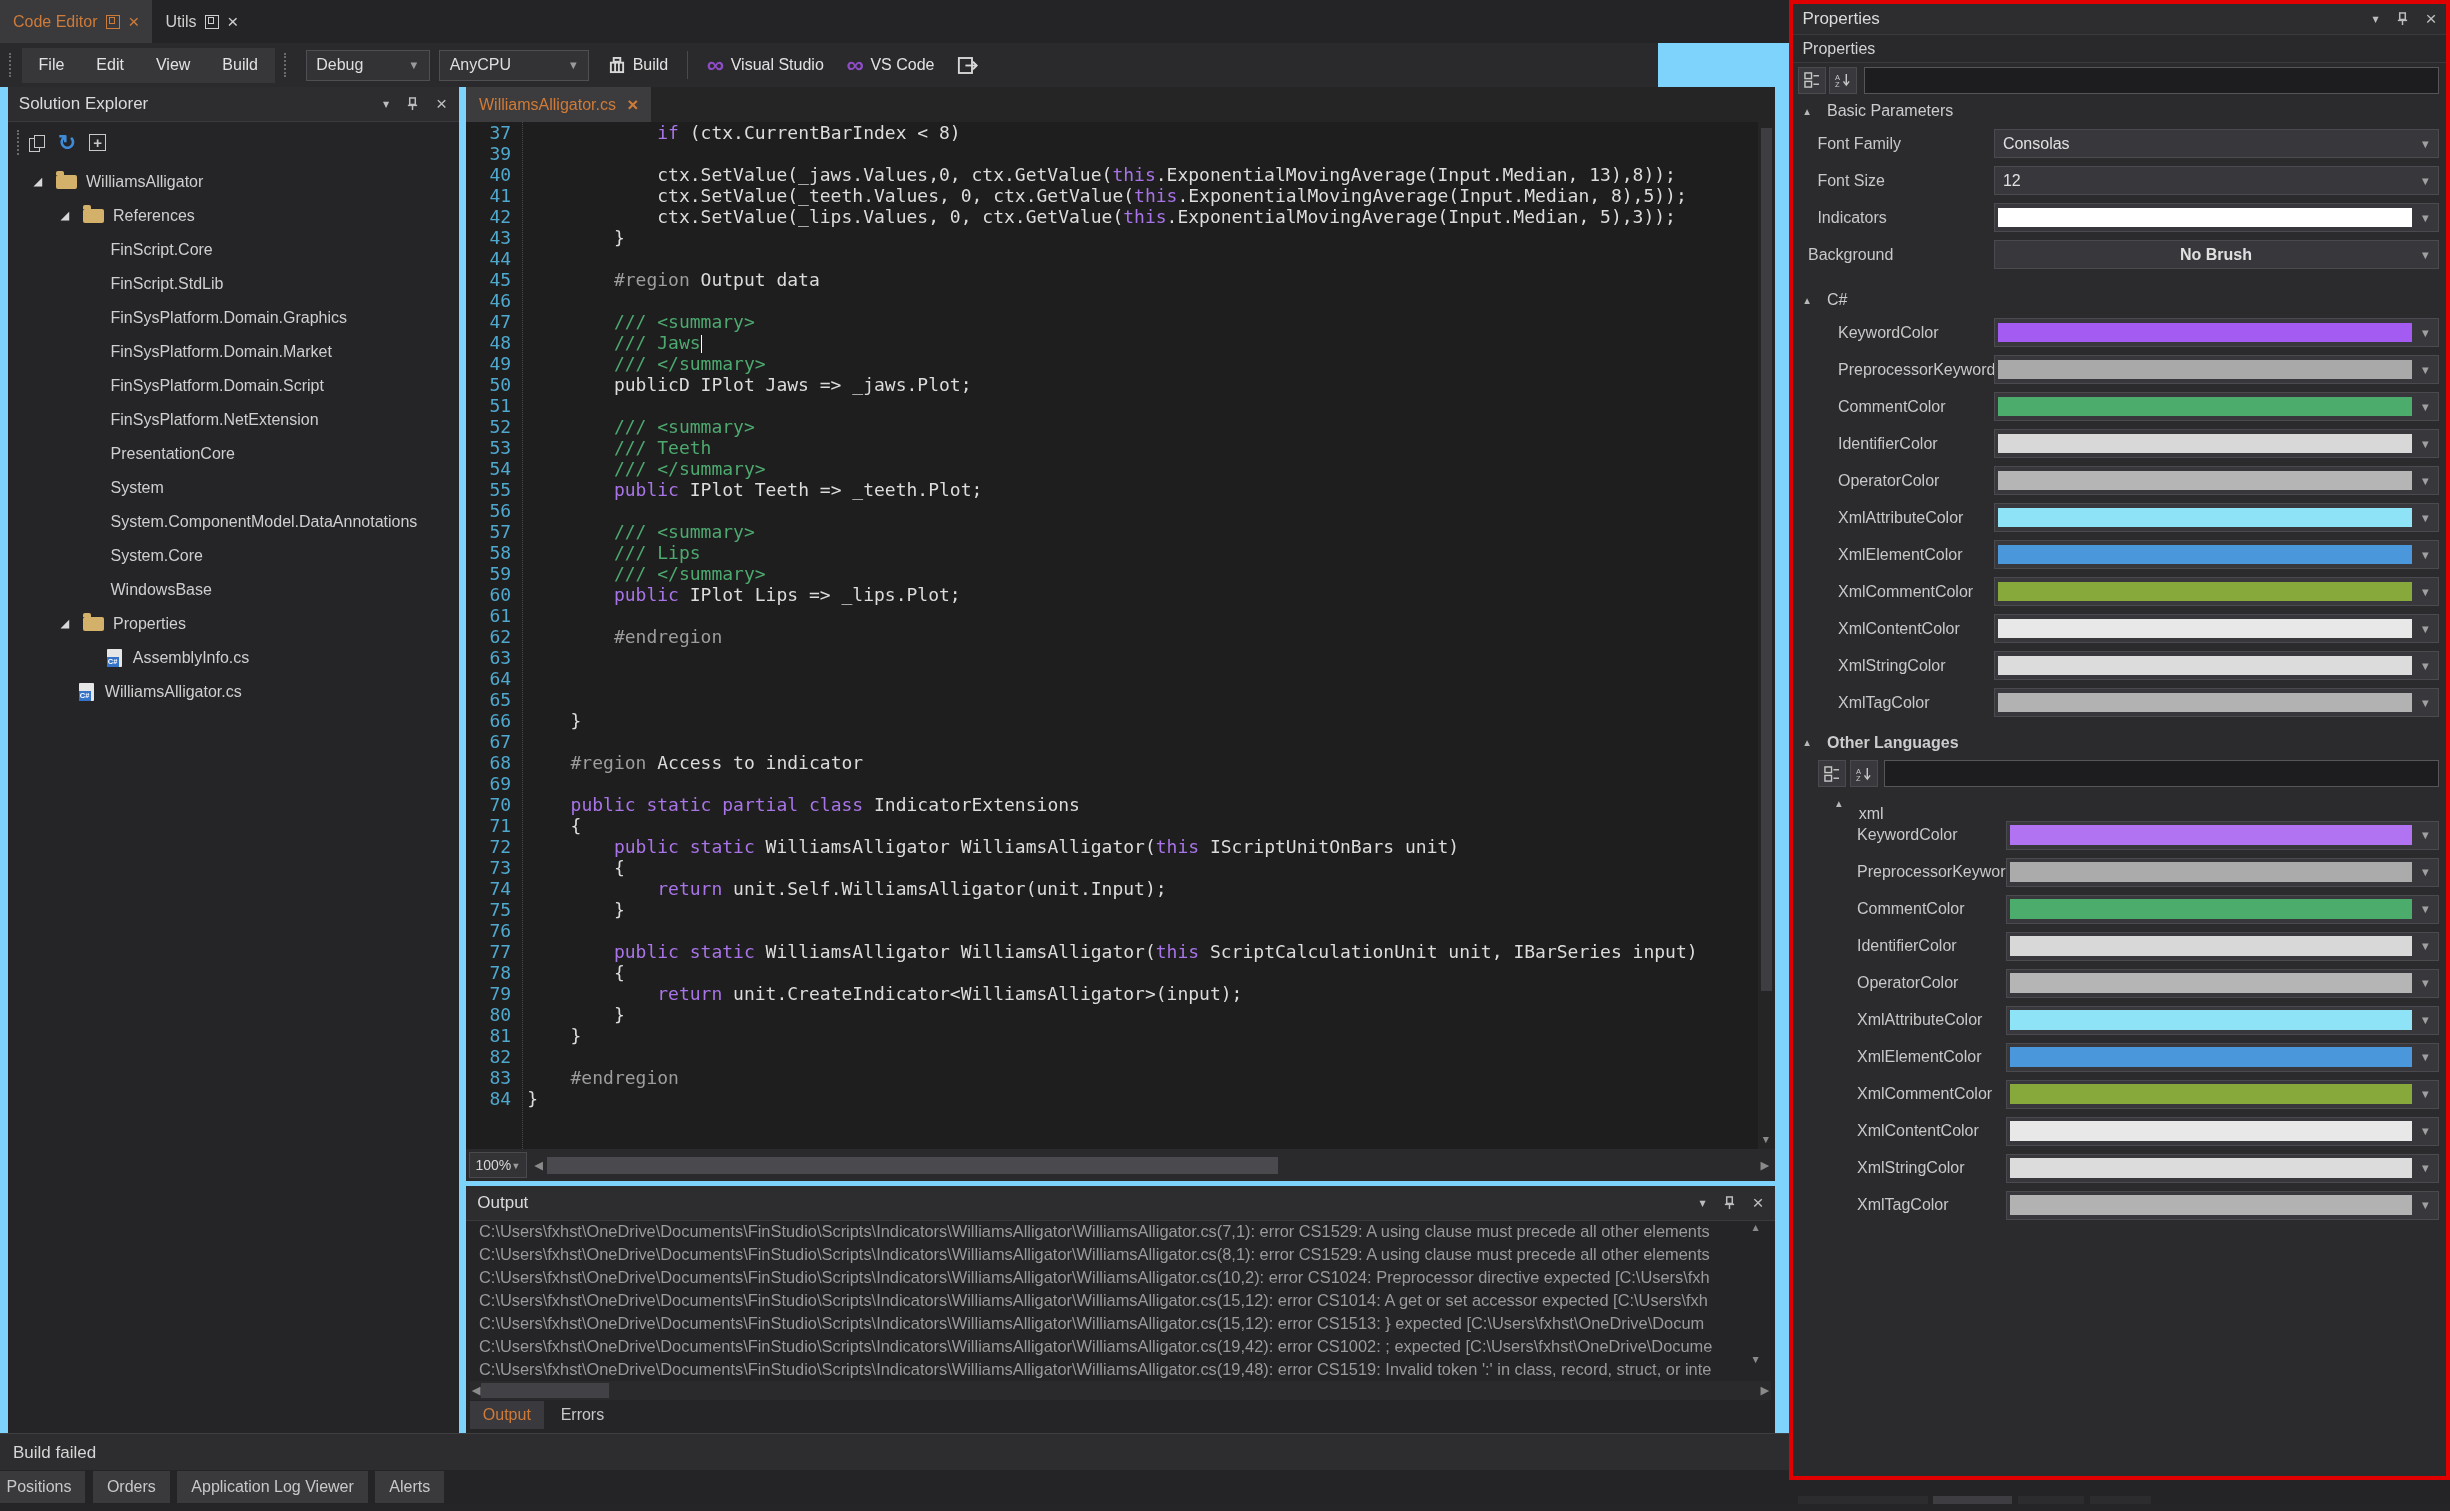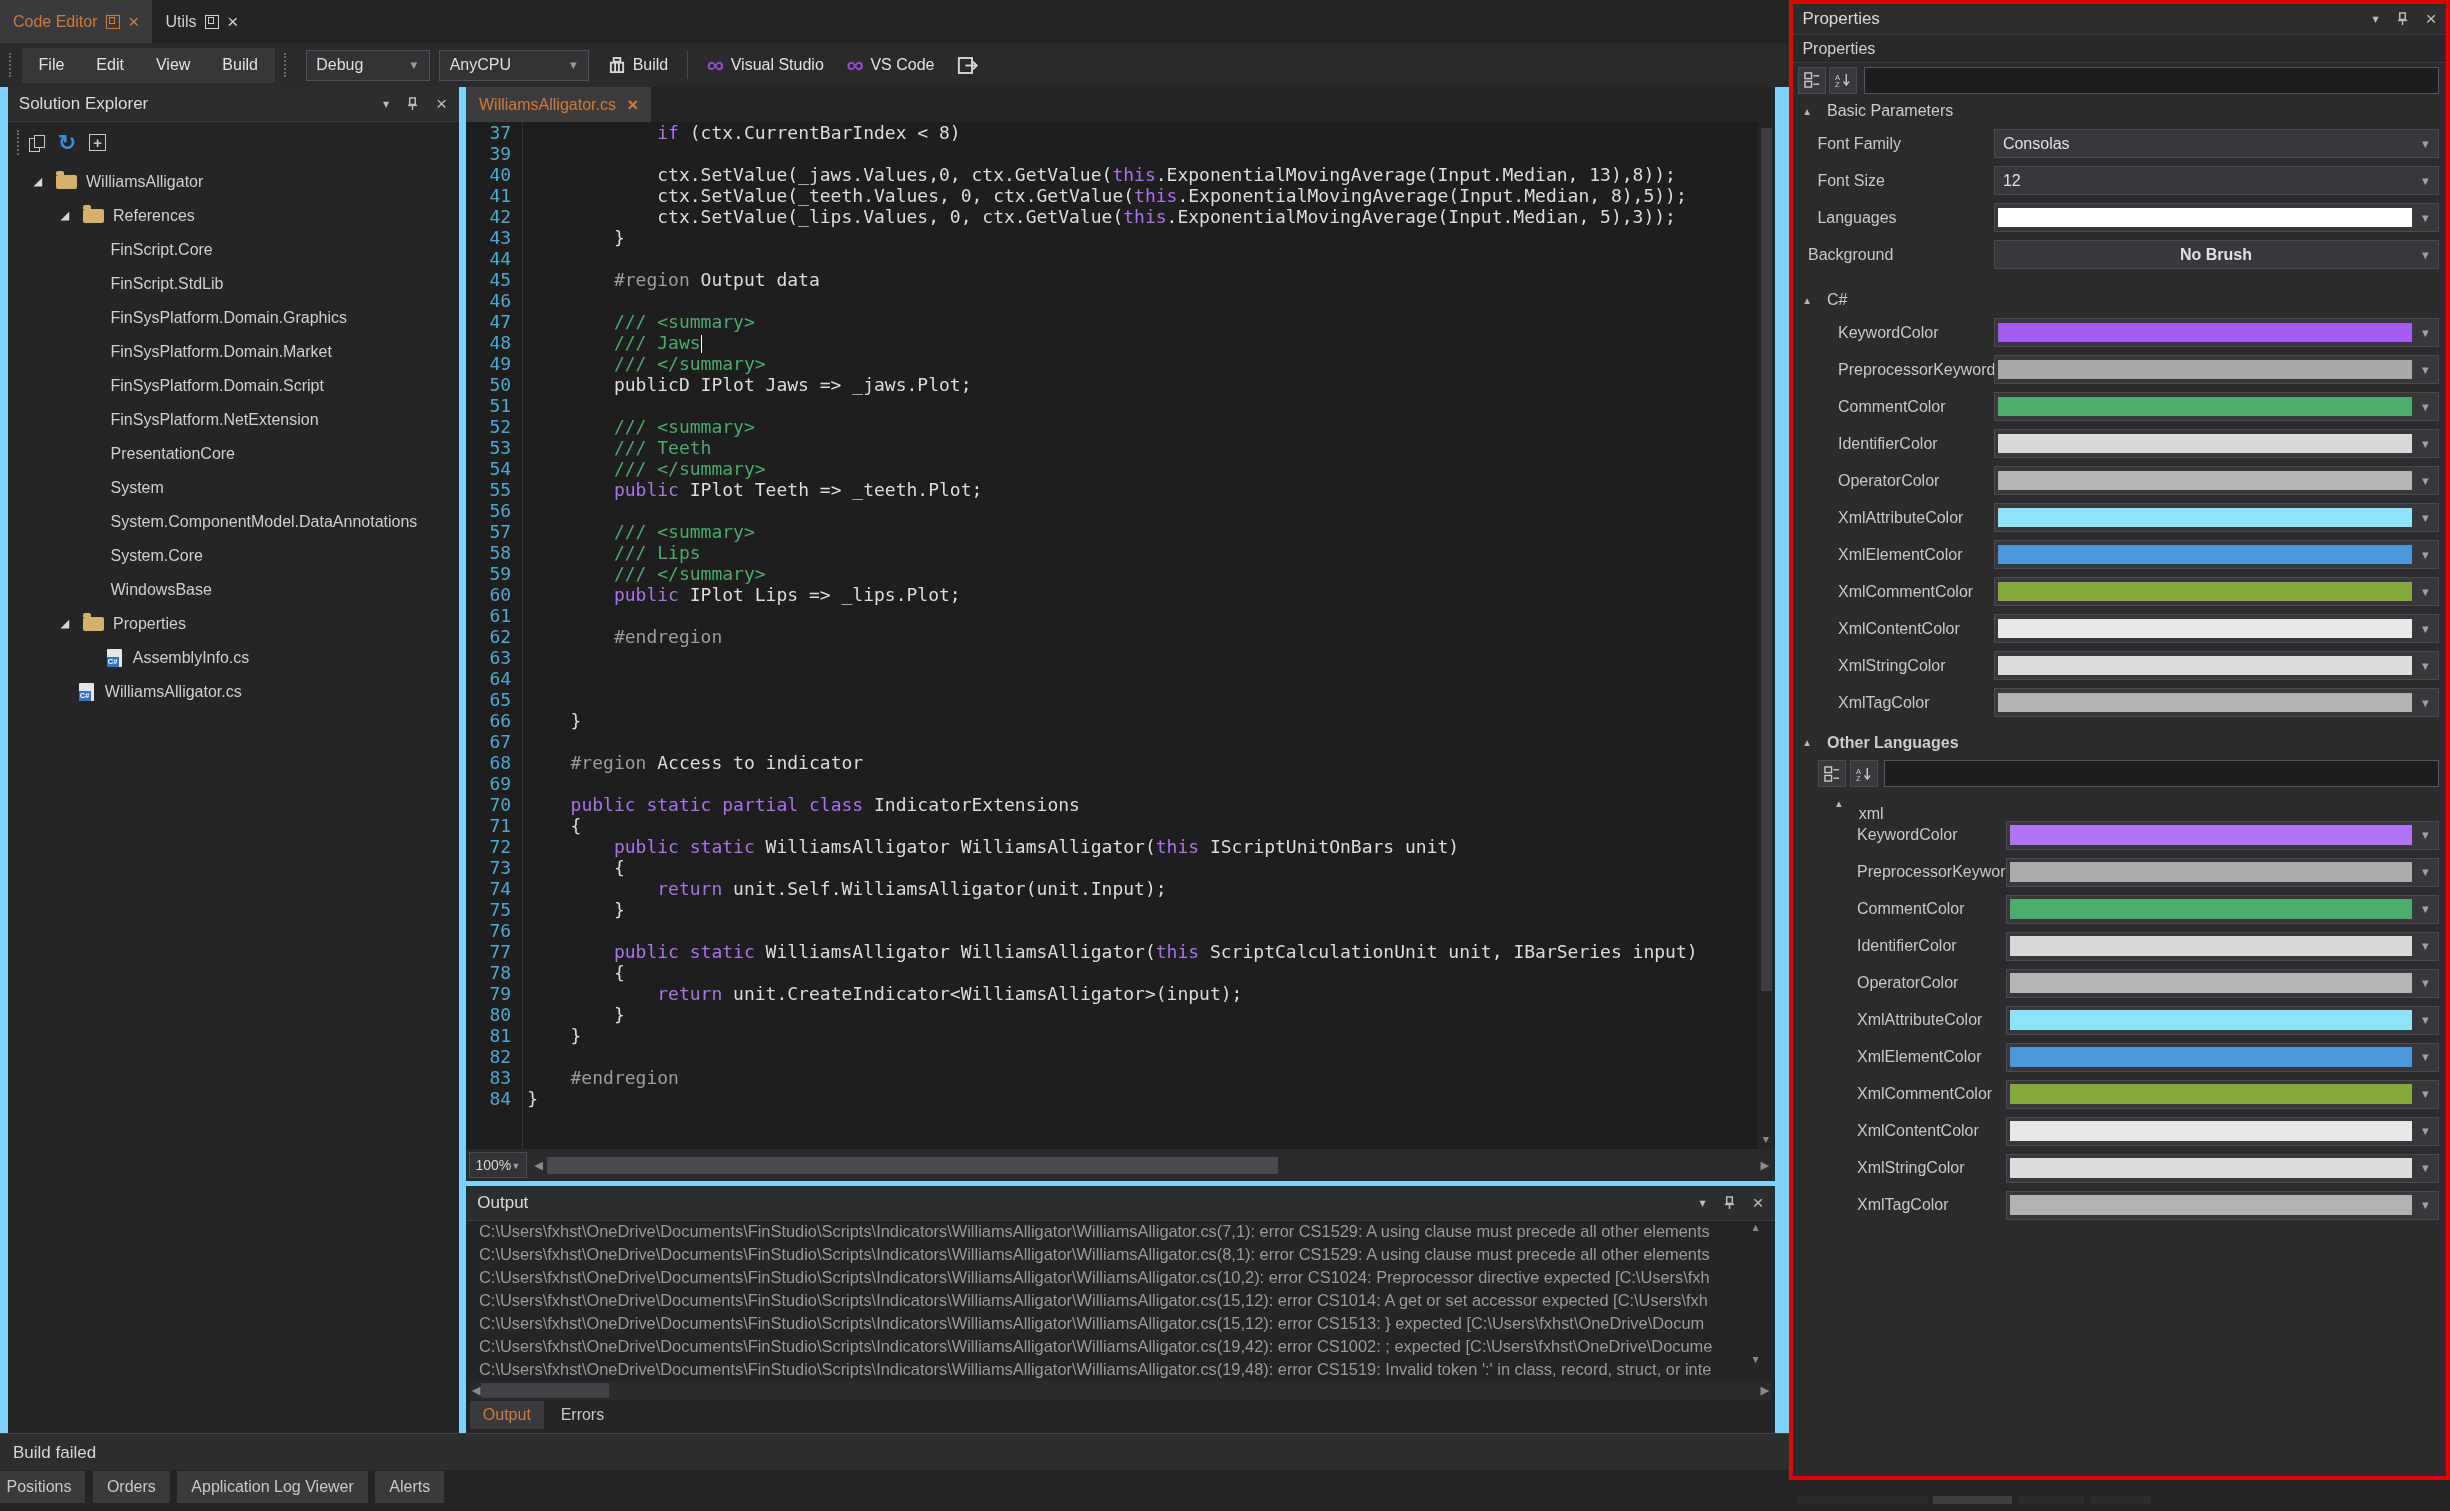--- a/index.html
+++ b/index.html
@@ -16,7 +16,7 @@
   .tab-doc-icon::before { content:""; position:absolute; left:1.9px; top:1.9px; width:4.7px; height:4.7px; border:1.4px solid currentColor; }
   .tab-close { font-size:19px; line-height:1; color:currentColor; }
   
-  #toolbar-row { position:absolute; left:0; top:43px; width:1789px; height:44px; background:#2a2a2c; display:flex; align-items:center; }
+  #toolbar-row { position:absolute; left:0; top:43px; width:1658px; height:44px; background:#2a2a2c; display:flex; align-items:center; }
   .grip { width:4.7px; height:24.4px; border-left:2.8px dotted #6a6a6a; margin:0 7.5px 0 9.4px; }
   #menu-panel { background:#37373a; height:35px; display:flex; align-items:center; padding:0 17px; gap:32px; }
   .menu-item { font-size:16px; color:#e2e2e2; }

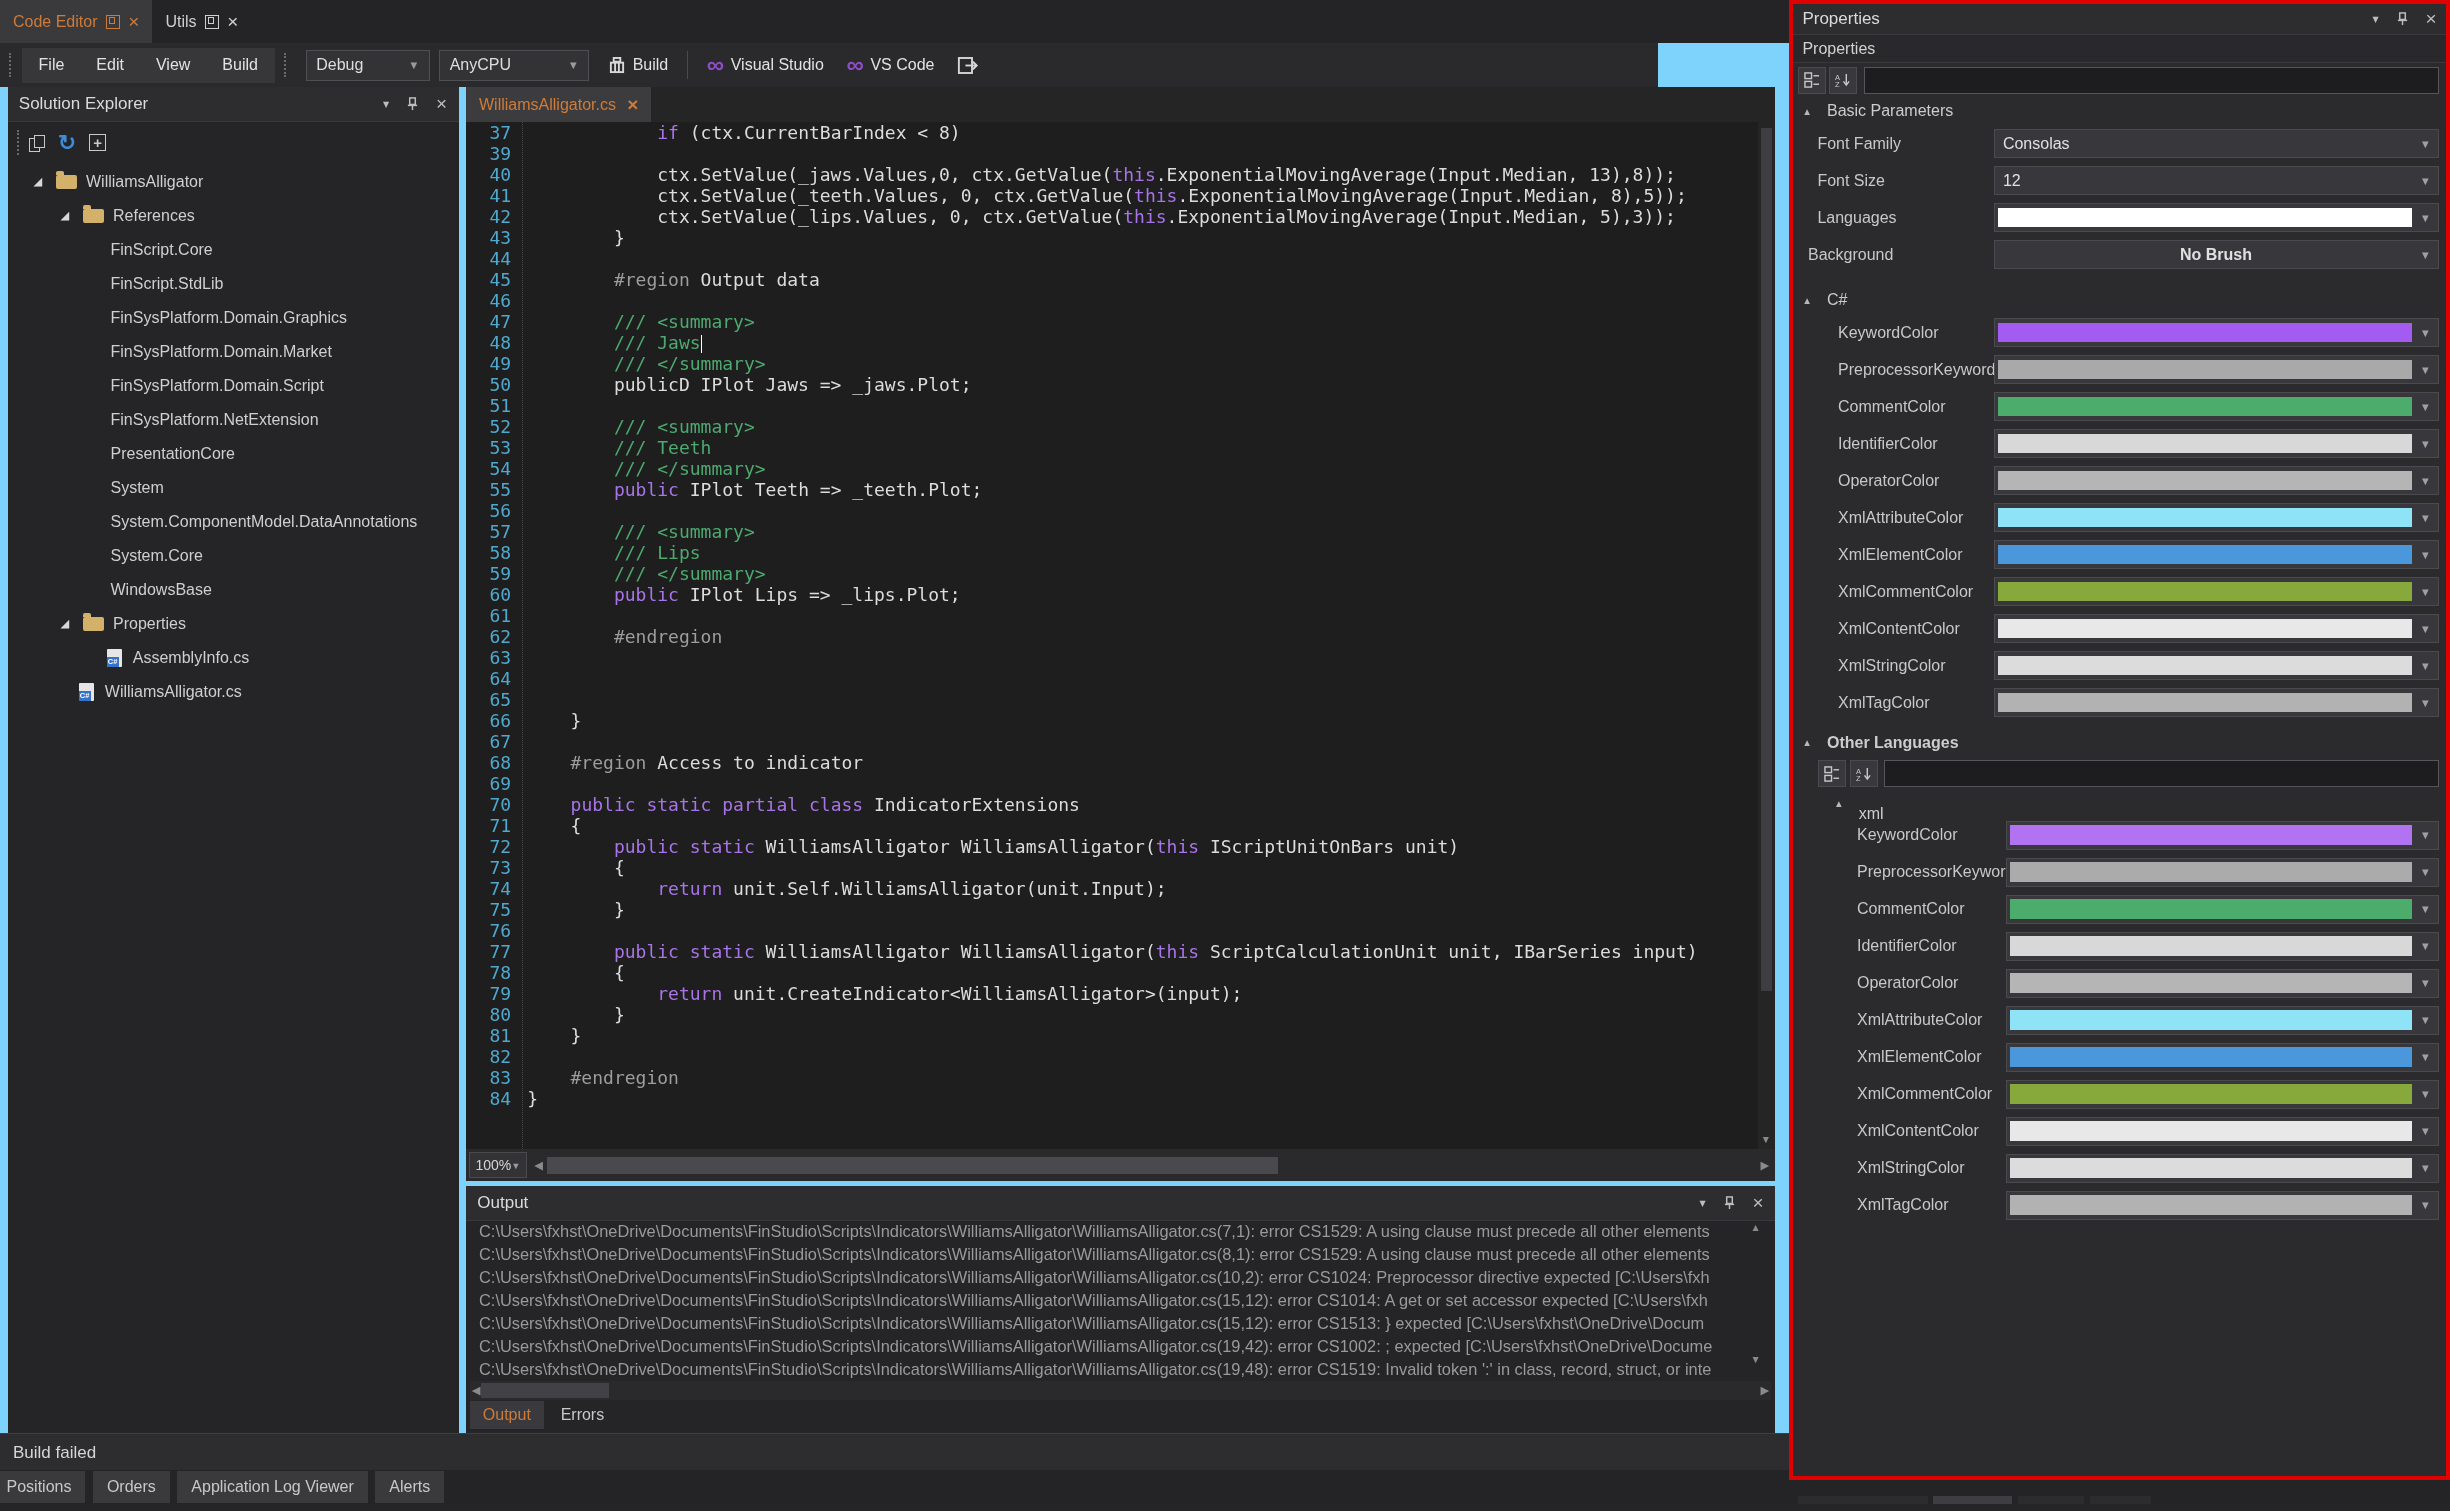--- a/index.html
+++ b/index.html
@@ -589,7 +589,7 @@
           </div>
         </div>
         <div class="prop-row">
-          <span class="prop-label" style="padding-left: 24.4px;">Languages</span>
+          <span class="prop-label" style="padding-left: 24.4px;">Indicators</span>
           <div class="prop-value">
             <span class="swatch" style="background: rgb(255, 255, 255);"></span>
             <span class="cb-arr">▼</span>

